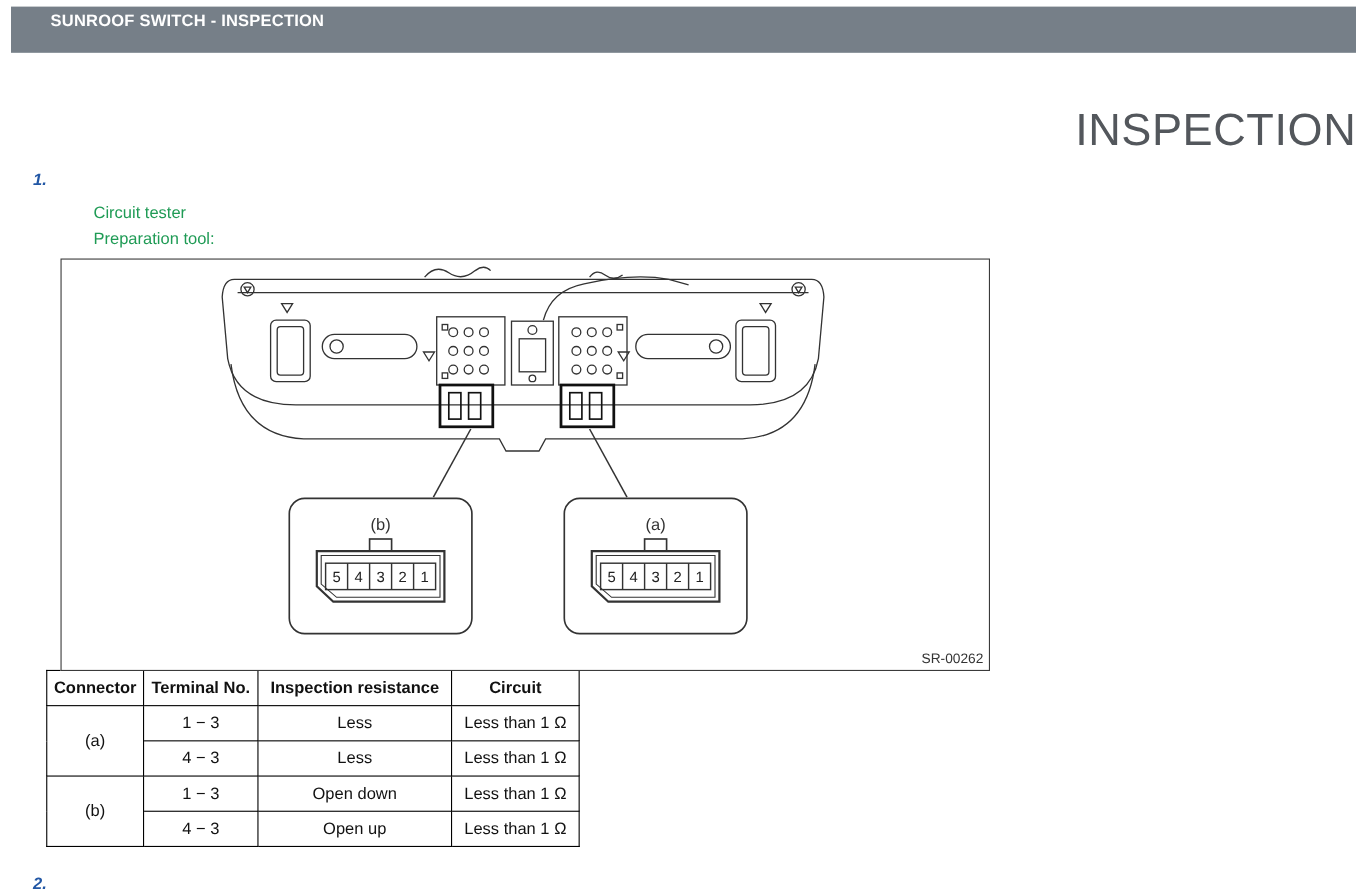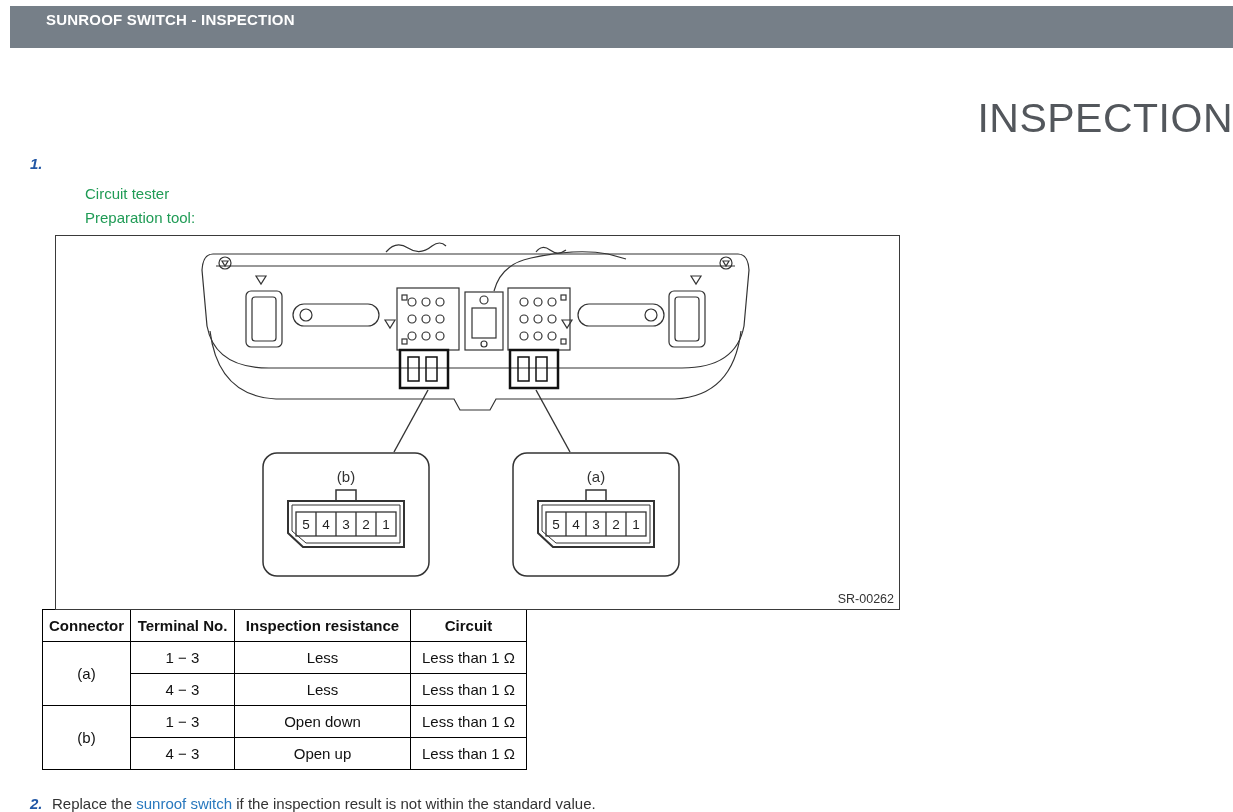--- a/index.html
+++ b/index.html
@@ -273,7 +273,6 @@
 
 <div class="step second">
   <span class="step-num">2.</span>
-  <span><span>Replace the </span><span class="link">sunroof switch</span><span> if the inspection result is not within the standard value.</span></span>
 </div>
 
 </body></html>

